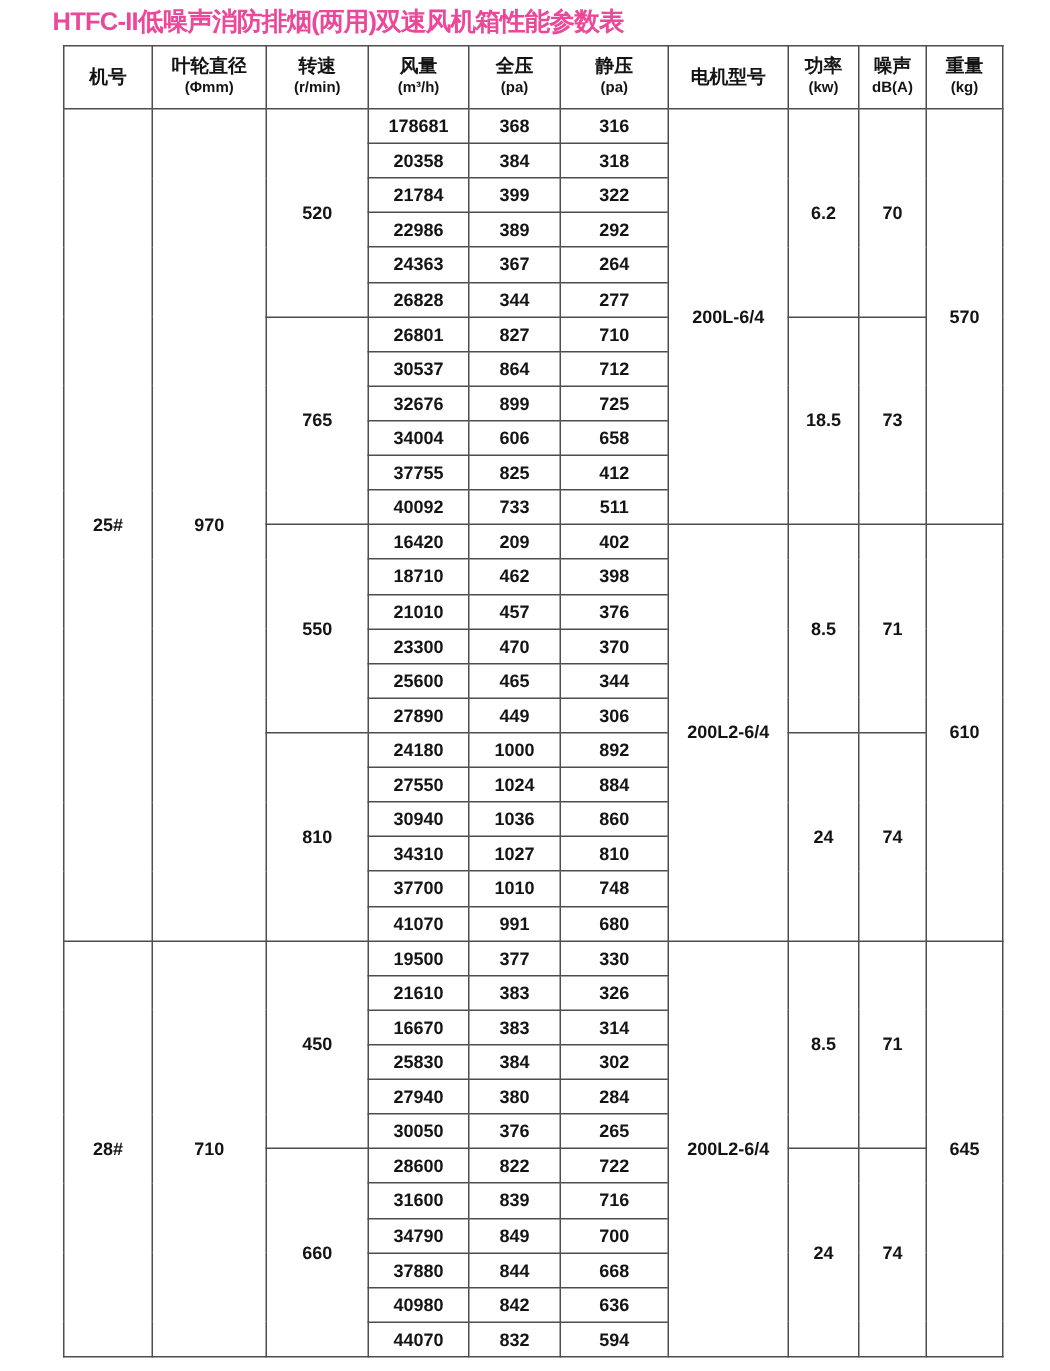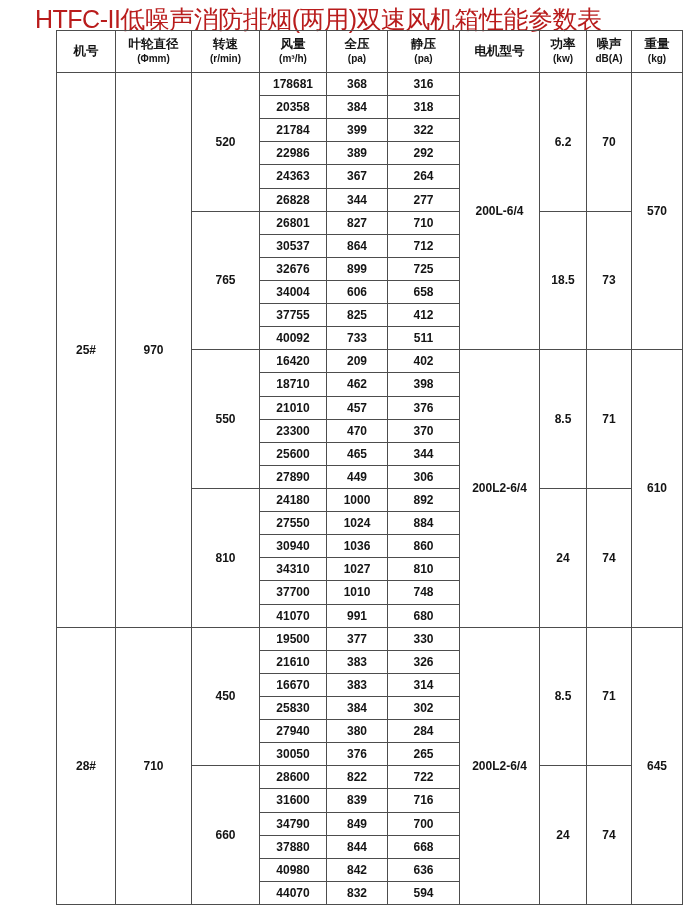--- a/index.html
+++ b/index.html
@@ -14,9 +14,9 @@
     position: absolute;
     left: 35px;
     top: 3px;
-    font-size: 25px;
-    font-weight: 400;
-    color: #b91c1c;
+    font-size: 17px;
+    font-weight: 700;
+    color: #ec4899;
     letter-spacing: -0.5px;
     white-space: nowrap;
   }

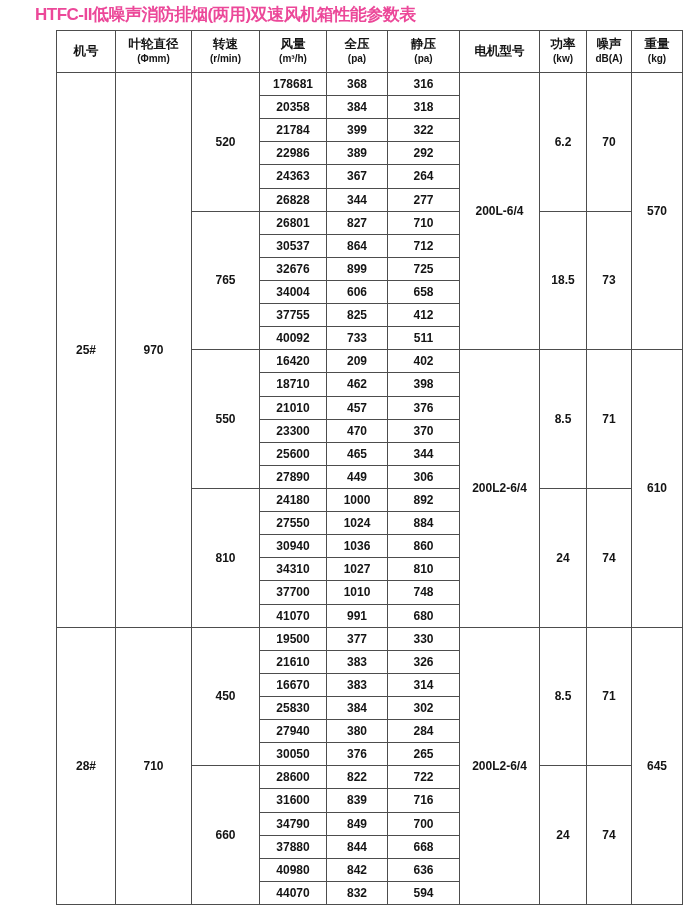--- a/index.html
+++ b/index.html
@@ -28,7 +28,6 @@
     height: 875px;
     border-collapse: collapse;
     table-layout: fixed;
-    margin-left: 14px;
   }
   table.perf th, table.perf td {
     border: 1px solid #4d4d4d;

